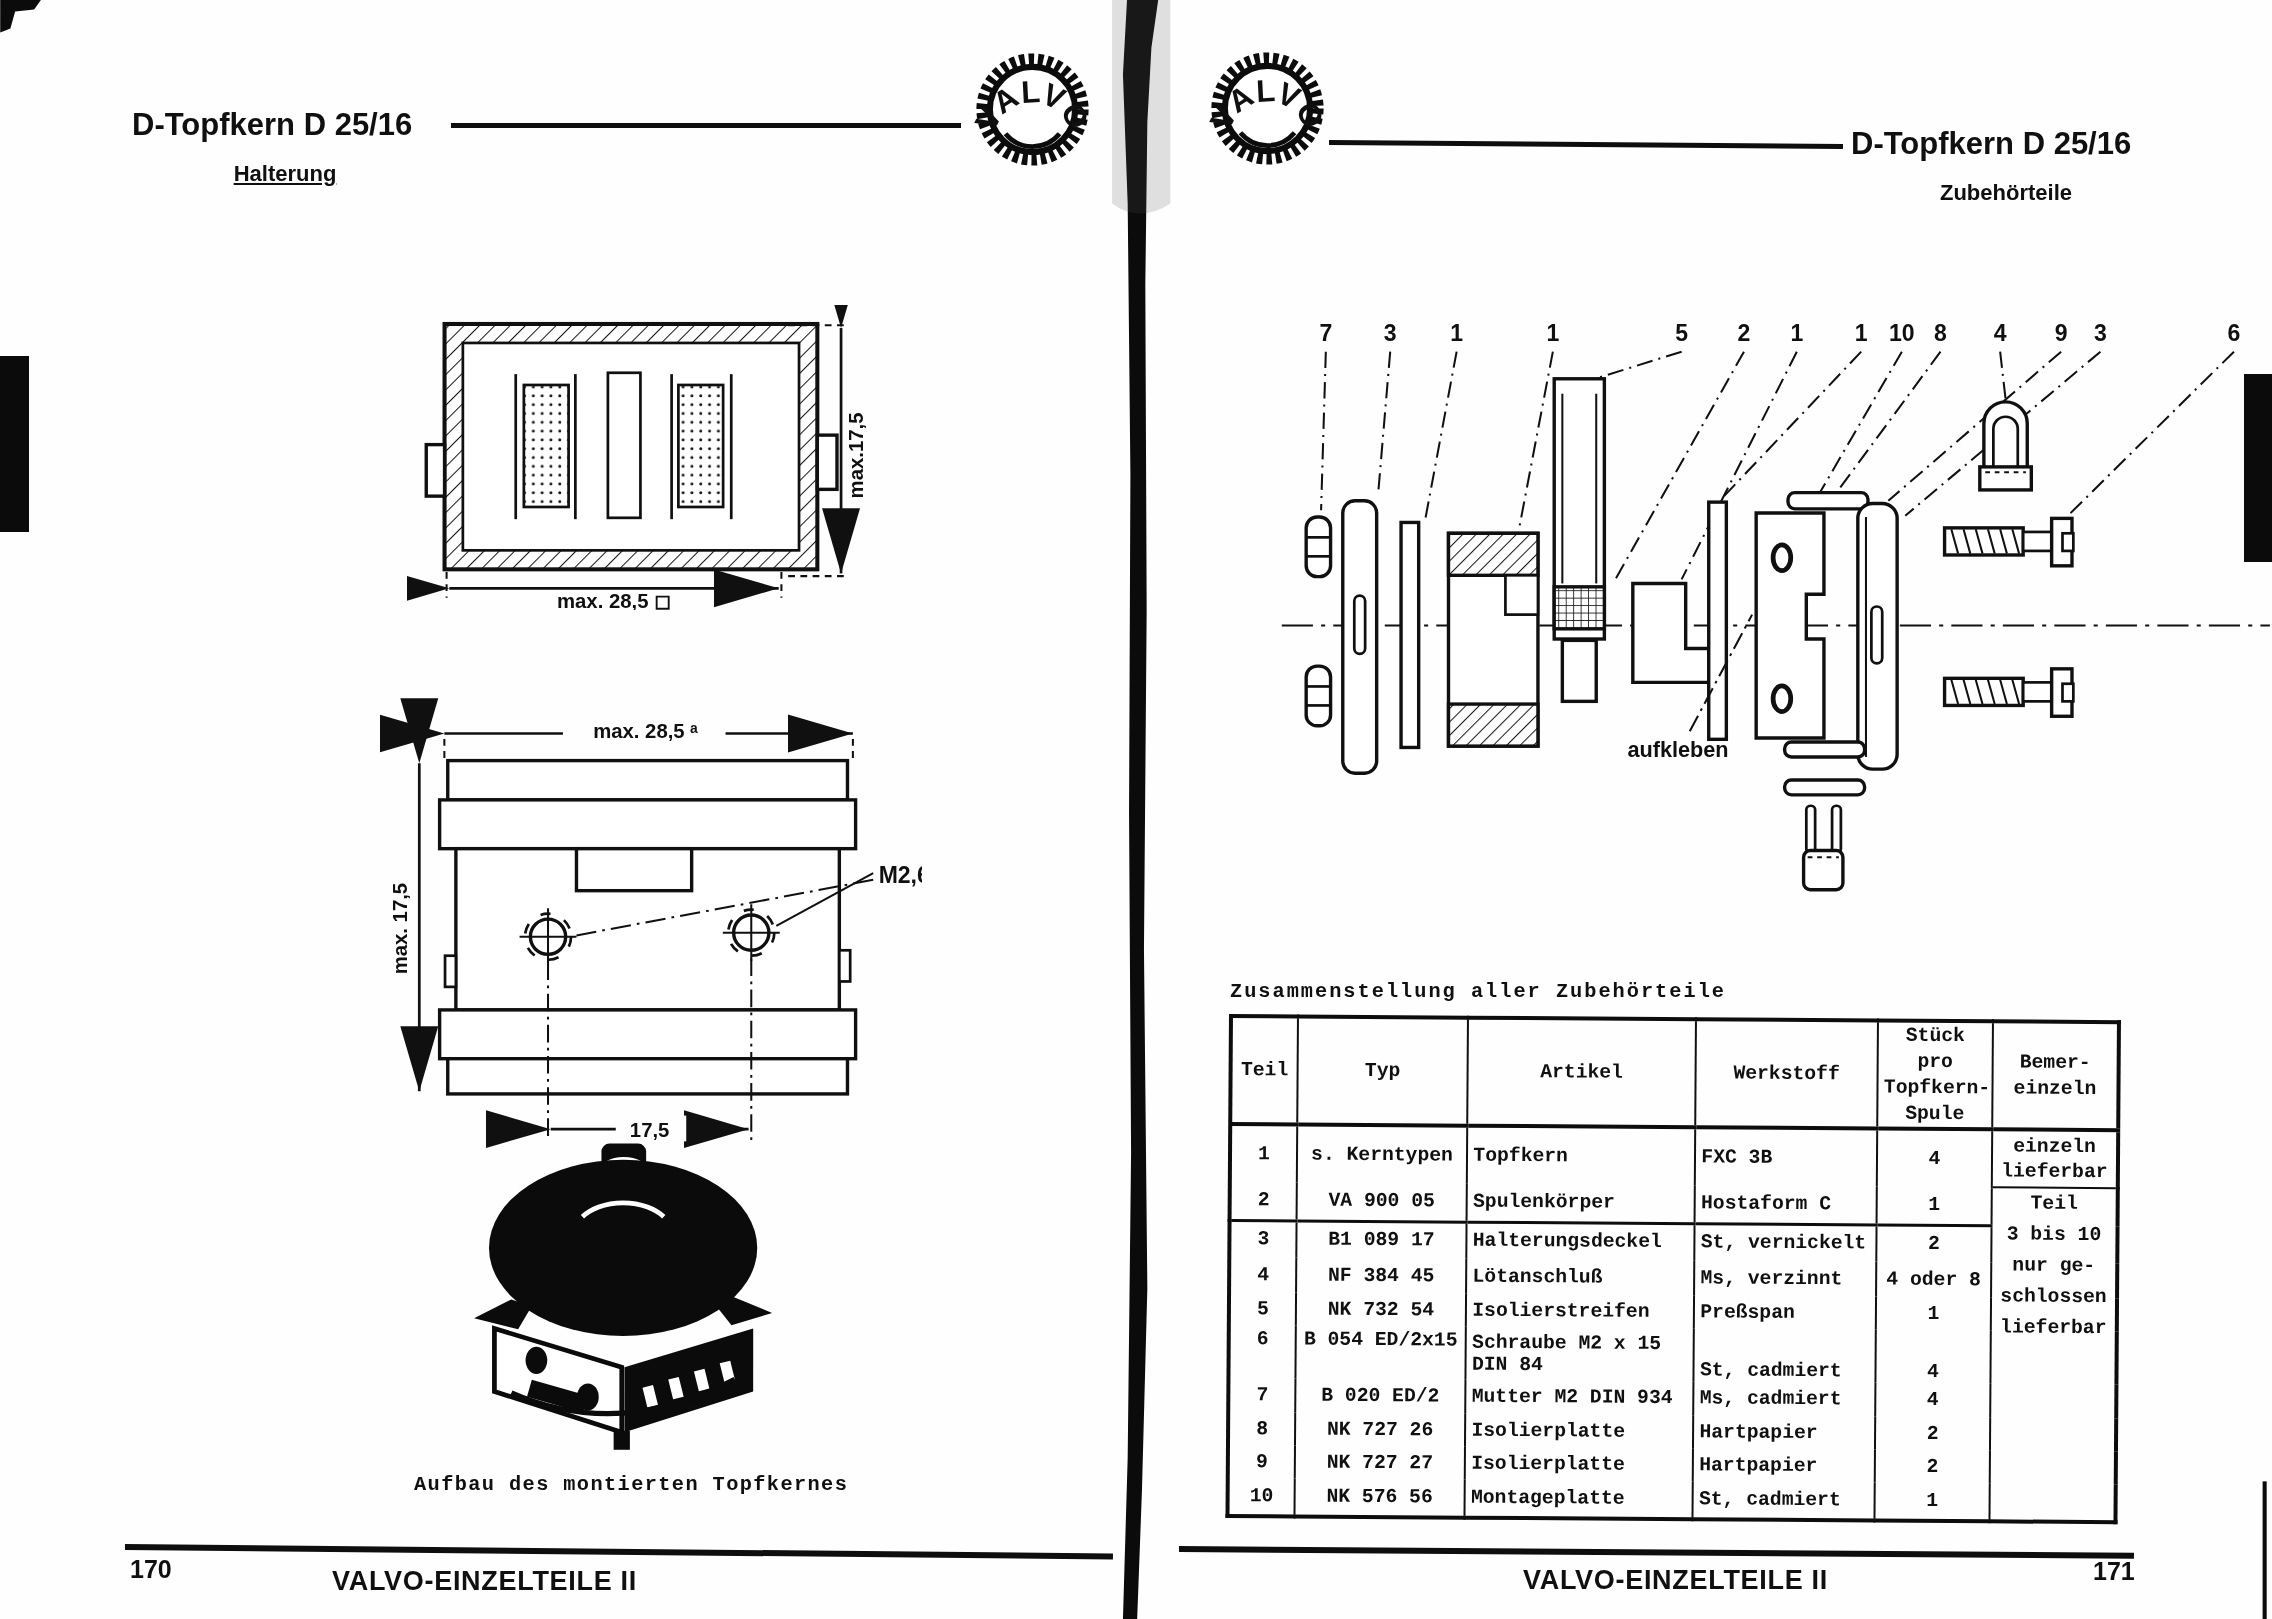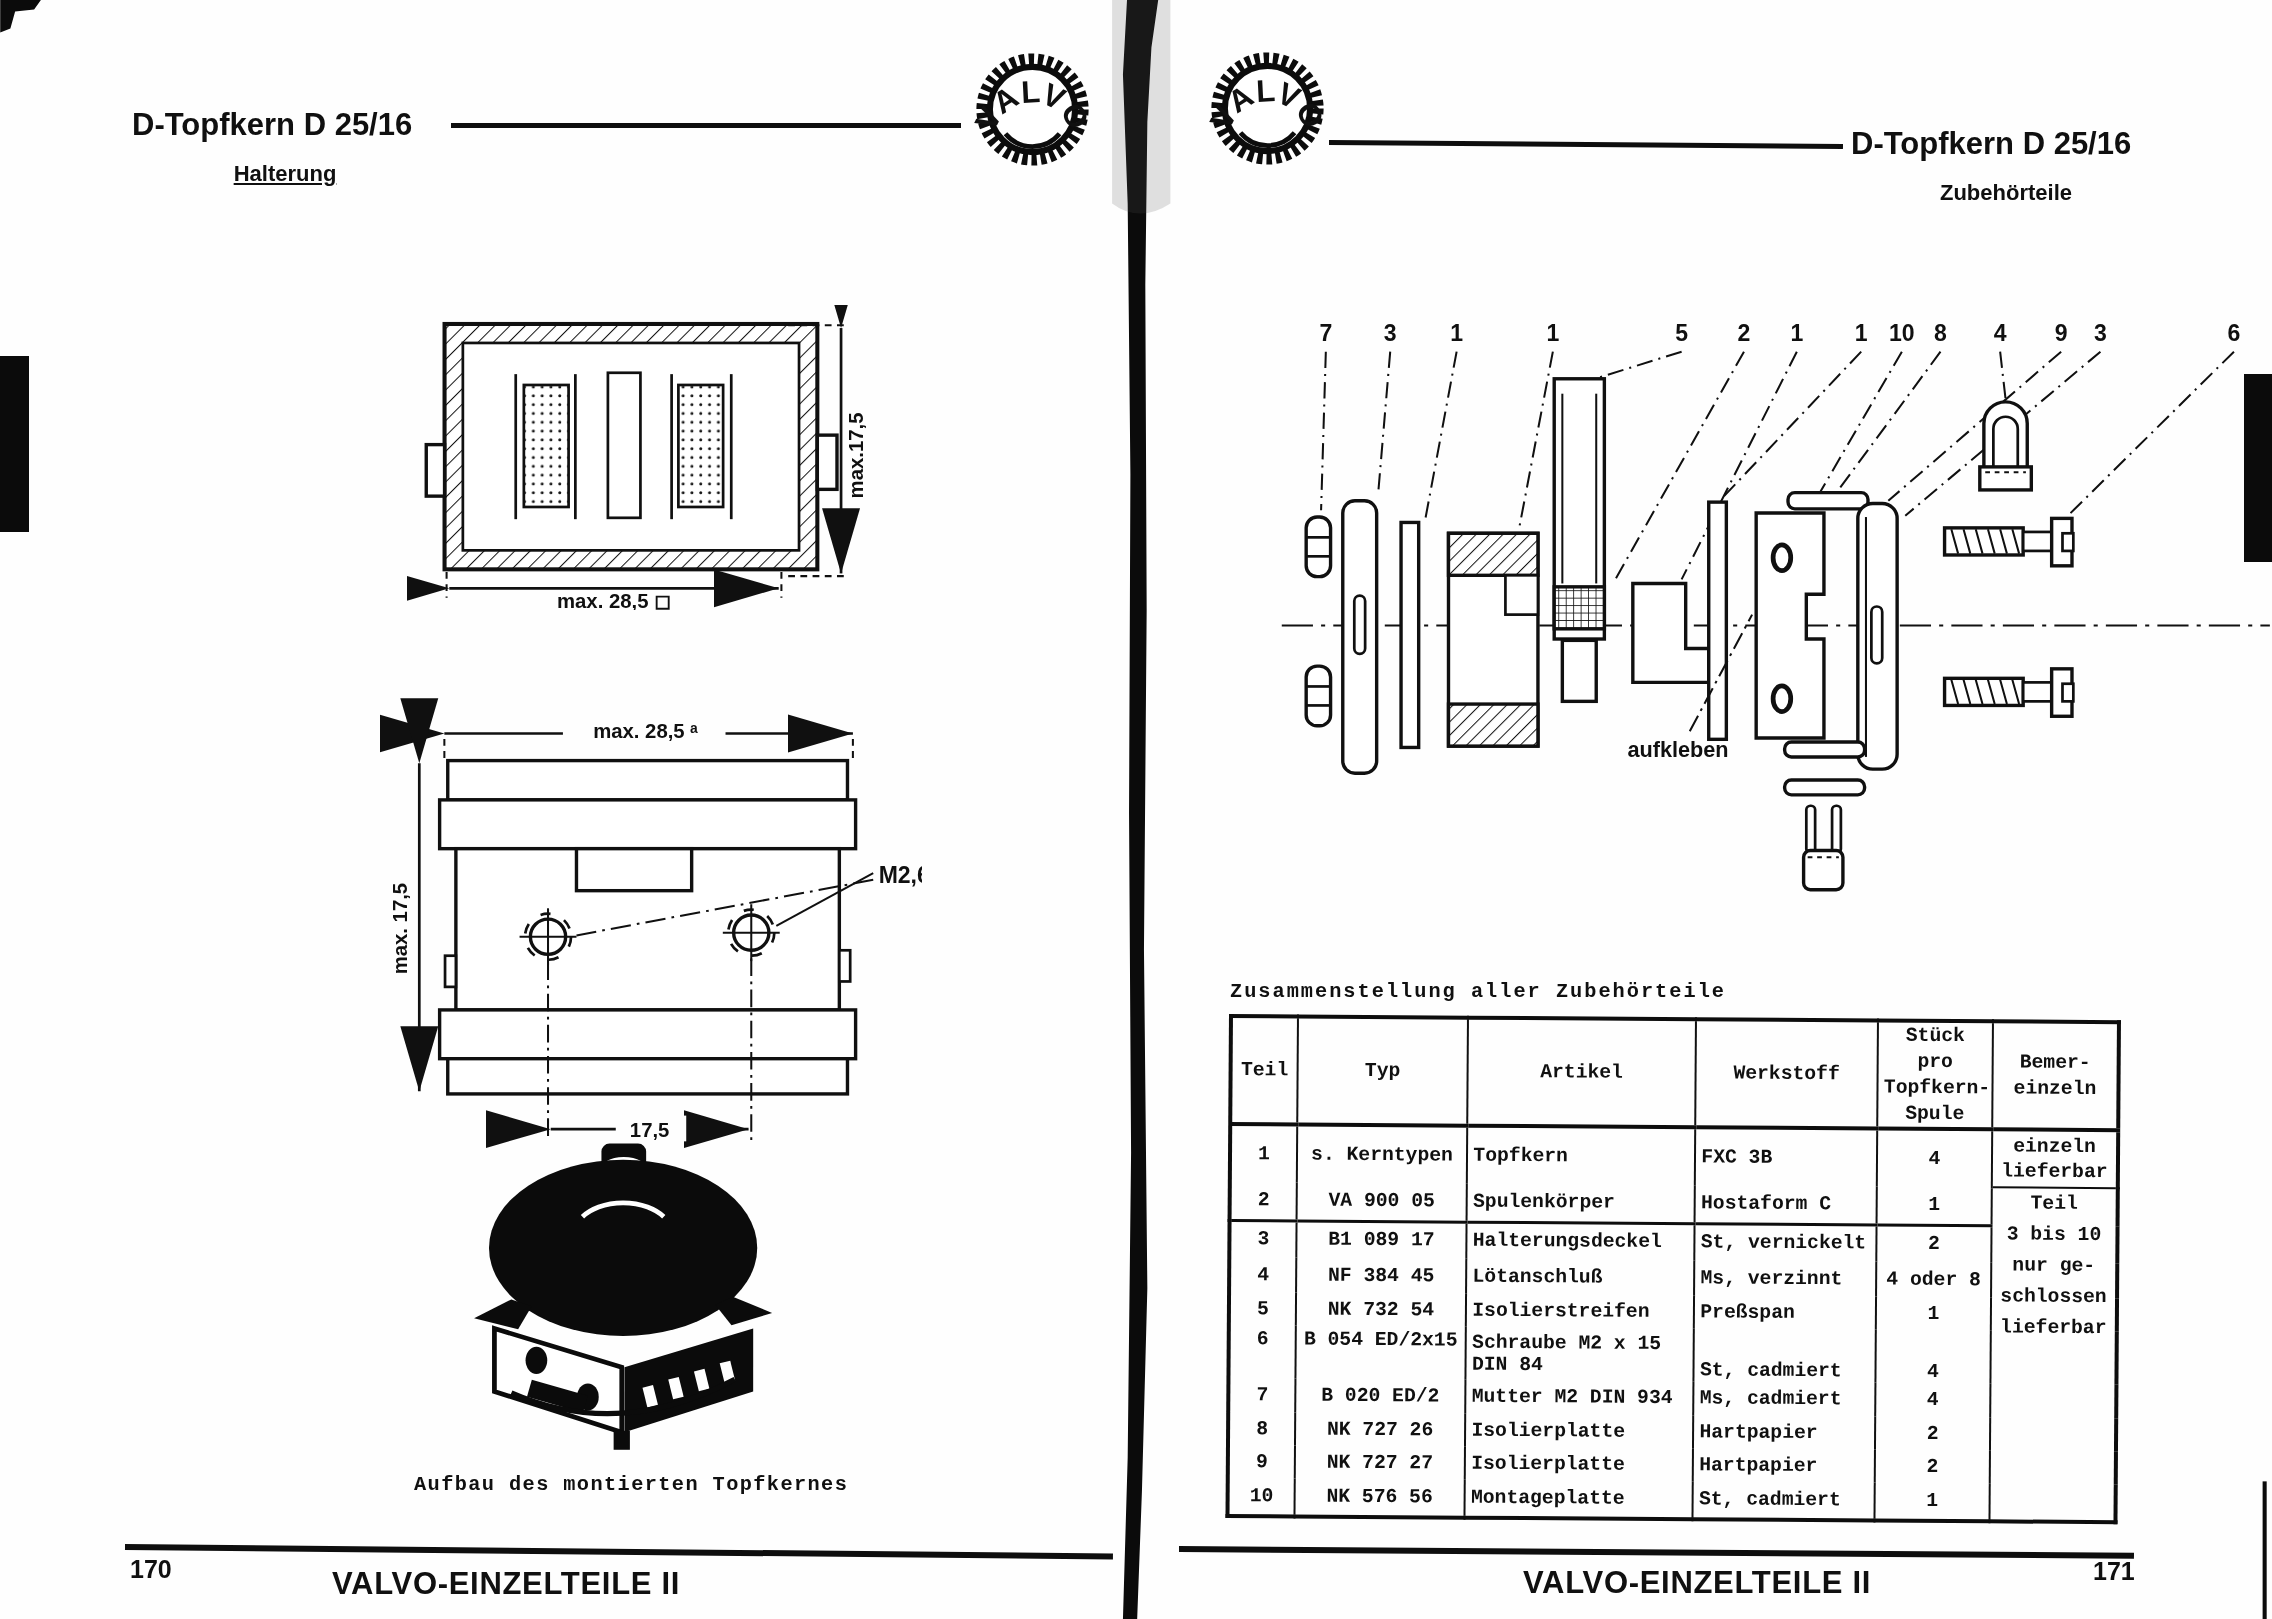--- a/index.html
+++ b/index.html
@@ -13,7 +13,7 @@
   .preline{white-space:pre-line;}
   .caption{font-size:20.3px;letter-spacing:1.4px;text-align:left;}
   .tabletitle{font-size:20.3px;letter-spacing:2px;white-space:nowrap;}
-  .footer-label{font-size:31px;font-weight:bold;letter-spacing:0.7px;white-space:nowrap;}
+  .footer-label{font-size:27px;font-weight:bold;letter-spacing:0.7px;white-space:nowrap;}
   .pagenum{font-size:25px;font-weight:bold;}
   .edge-tab{background:#0b0b0b;}
 

